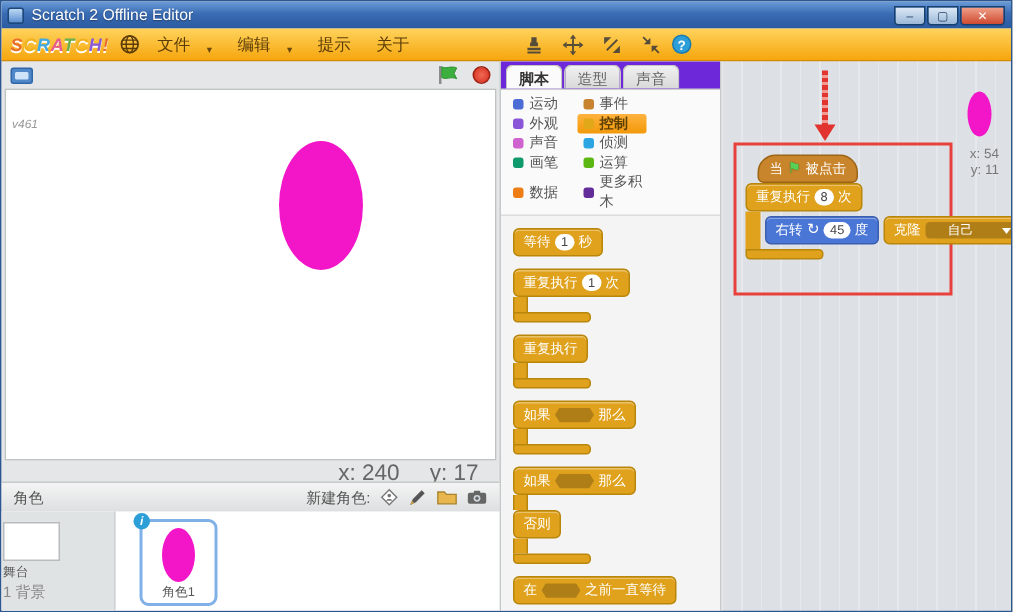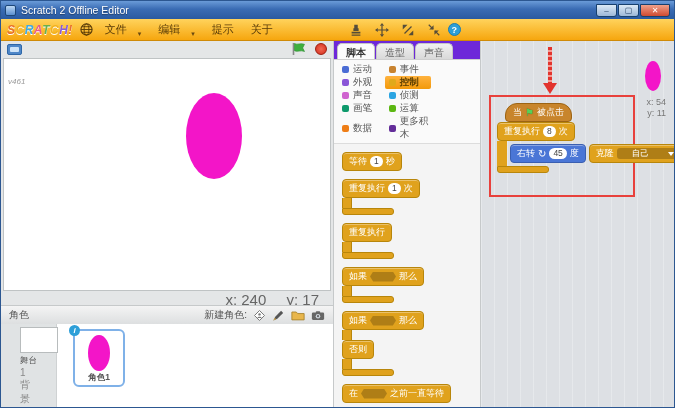--- a/index.html
+++ b/index.html
@@ -55,8 +55,8 @@
     background:linear-gradient(#f4f4f4,#dddfe0); border-top:1px solid #c6c9ca; font-size:10px; color:#555; }
   .new-group { margin-left:auto; display:flex; align-items:center; gap:6px; }
   .sprite-body { flex:1; display:flex; background:#fff; }
-  .stage-col { width:56px; background:#e0e3e4; border-right:1px solid #cfd2d3; display:flex;
-    flex-direction:column; justify-content:center; padding:3px 19px; font-size:8.5px; color:#555; }
+  .stage-col { width:76px; background:#e0e3e4; border-right:1px solid #cfd2d3; display:flex;
+    flex-direction:column; justify-content:center; padding:3px 1px; font-size:8.5px; color:#555; }
   .stage-thumb { width:38px; height:26px; background:#fff; border:1px solid #b8bcbd; margin-bottom:2px; }
   .stage-sub { font-size:10px; color:#888; }
   .sprite-list { flex:1; position:relative; }

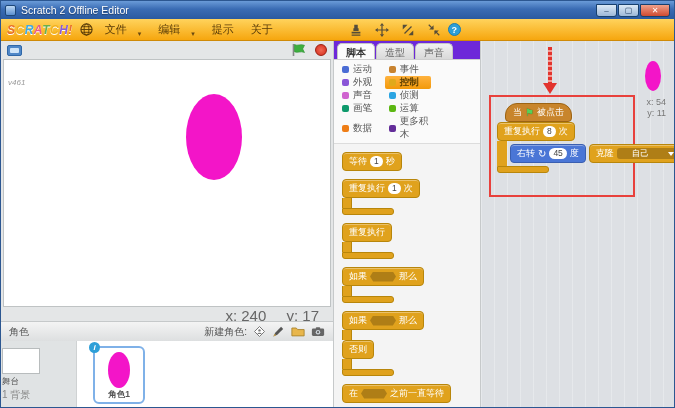--- a/index.html
+++ b/index.html
@@ -66,7 +66,7 @@
     background:#2d9fd8; color:#fff; font-size:8px; font-style:italic; font-weight:bold;
     text-align:center; line-height:11px; }
   .card-ellipse { position:absolute; left:13px; top:4px; width:22px; height:36px; border-radius:50%; }
-  .card-name { position:absolute; bottom:1px; width:100%; text-align:center; font-size:8.5px; color:#555;font-weight:bold; }
+  .card-name { position:absolute; bottom:1px; width:100%; text-align:center; font-size:8.5px; color:#555; }
 
   
   .mid-panel { width:147px; display:flex; flex-direction:column; background:#f4f4f4;

